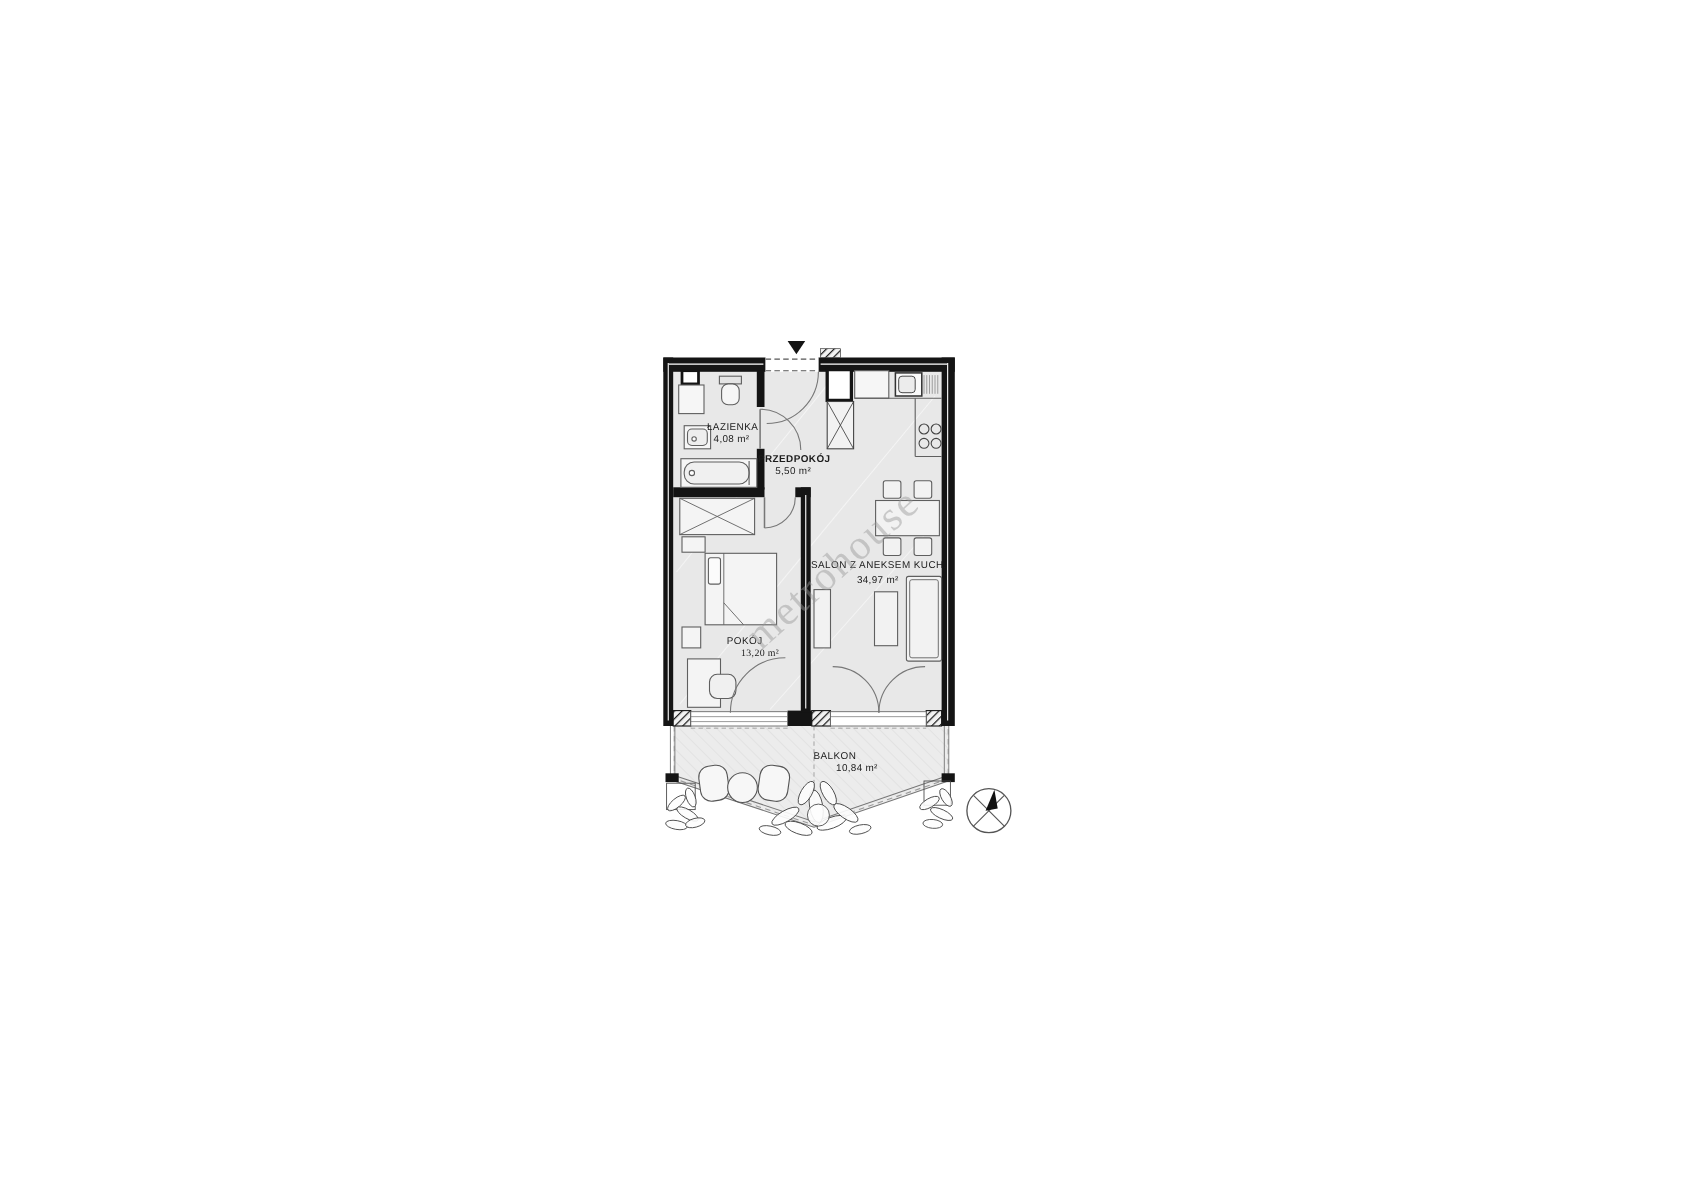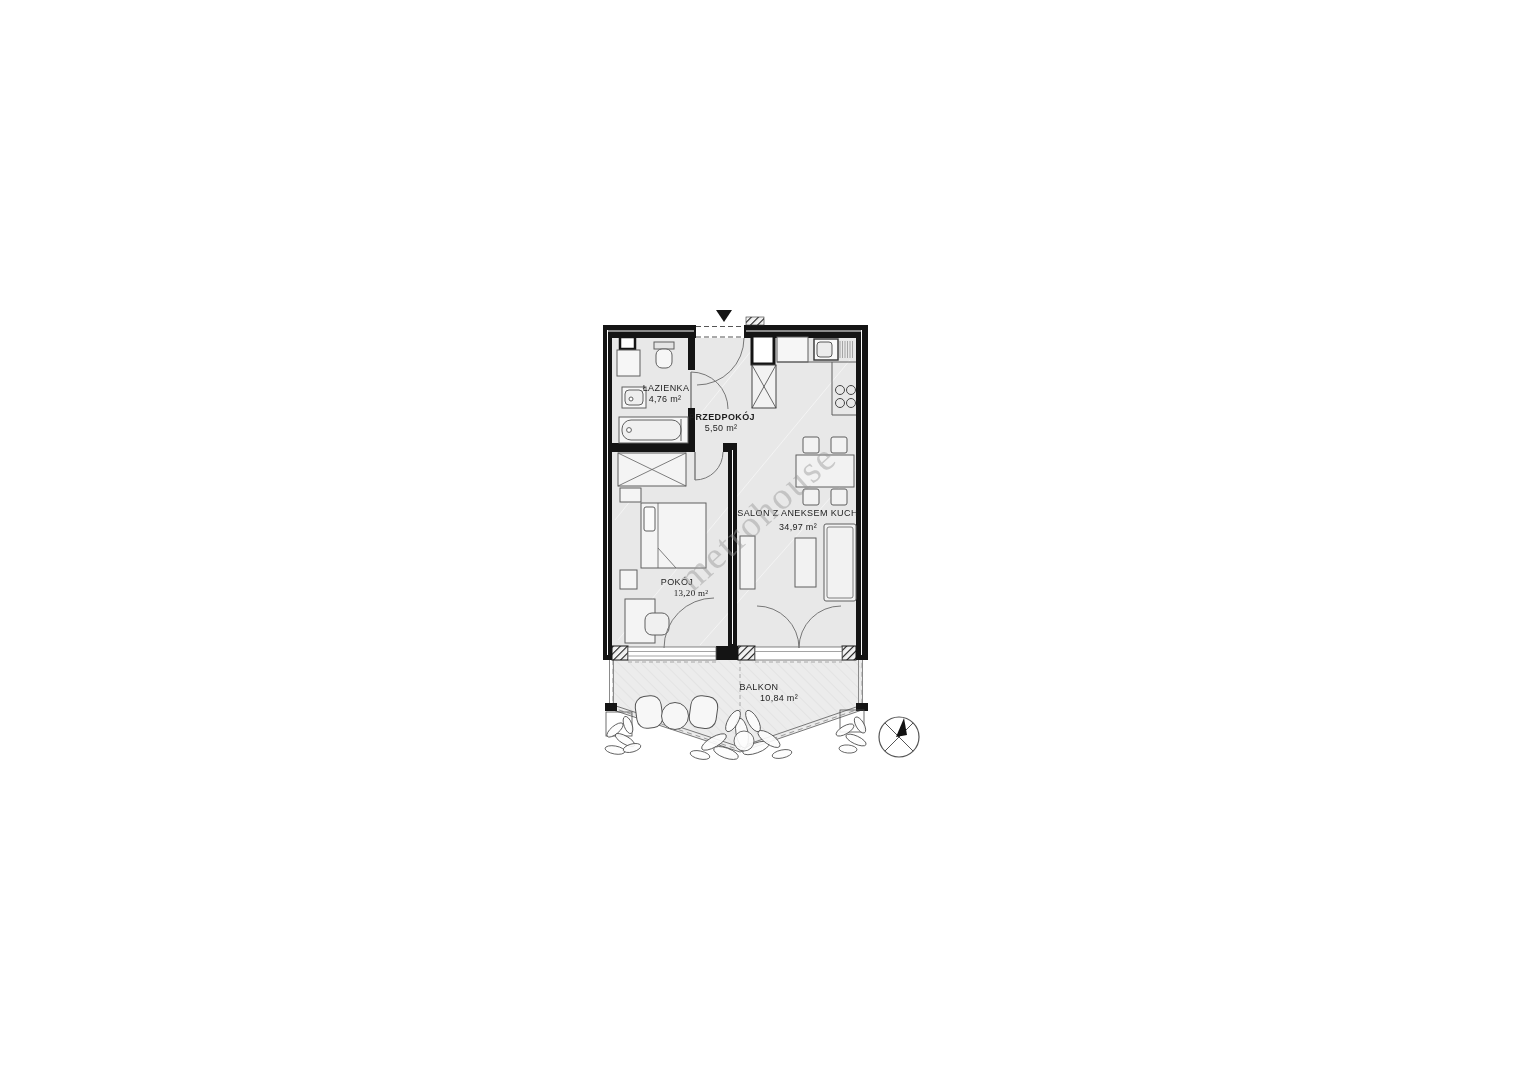--- a/index.html
+++ b/index.html
@@ -227,7 +227,7 @@
   </svg>
 
   <div class="room-label" style="left:666px;top:388px;">ŁAZIENKA</div>
-  <div class="room-area" style="left:665px;top:399px;">4,76 m²</div>
+  <div class="room-area" style="left:665px;top:399px;">4,08 m²</div>
 
   <div class="room-label" style="left:722px;top:417px;font-weight:bold;">PRZEDPOKÓJ</div>
   <div class="room-area" style="left:721px;top:428px;">5,50 m²</div>

